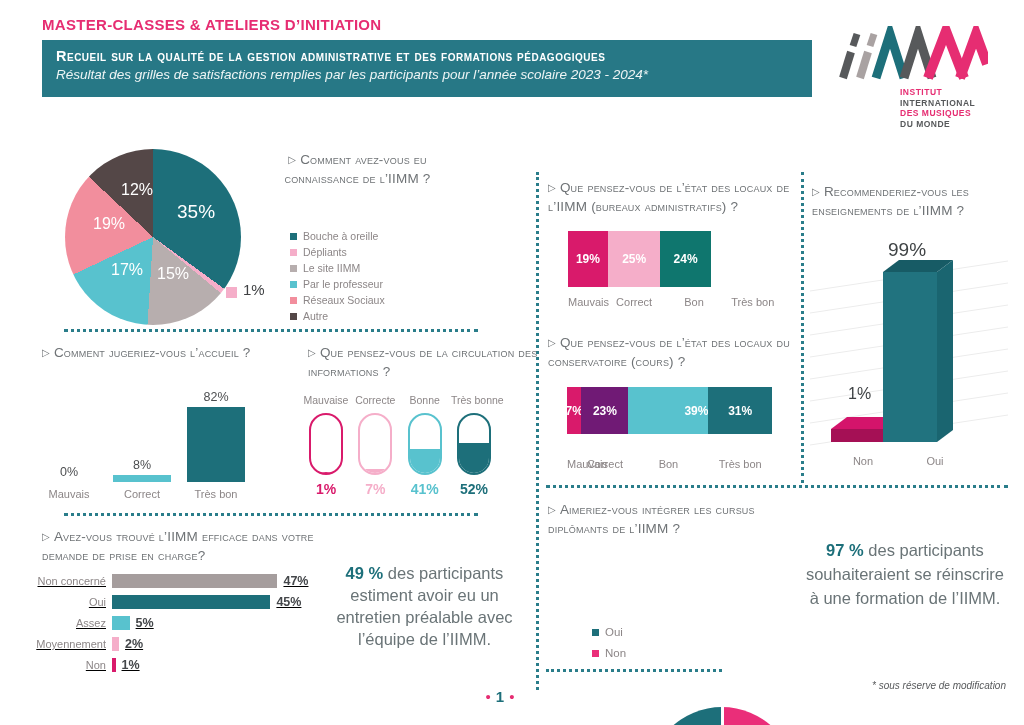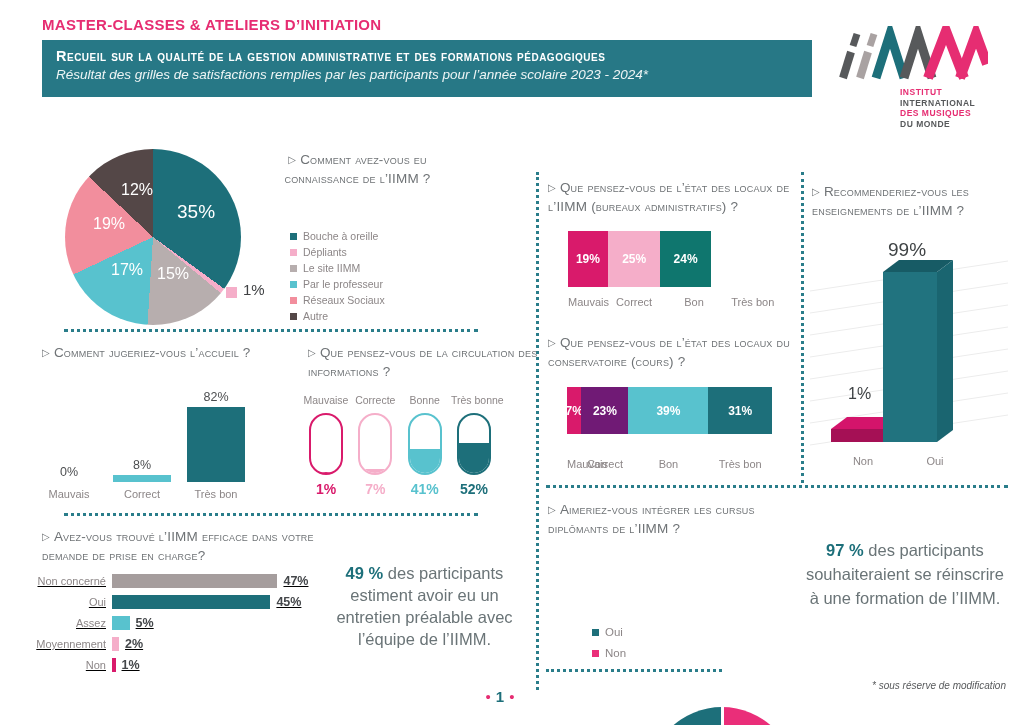--- a/index.html
+++ b/index.html
@@ -292,7 +292,7 @@
     <div class="seg" style="background-color: #701a75; width: 23%;">
         <span>23%</span>
       </div>
-    <div class="seg" style="background-color: rgb(88, 194, 206); width: 39%;">
+    <div class="seg" style="background-color: rgb(88, 194, 206); width: 39%; justify-content: flex-end;">
         <span>39%</span>
       </div>
     <div class="seg" style="background-color: rgb(29, 111, 122); width: 31%;">

